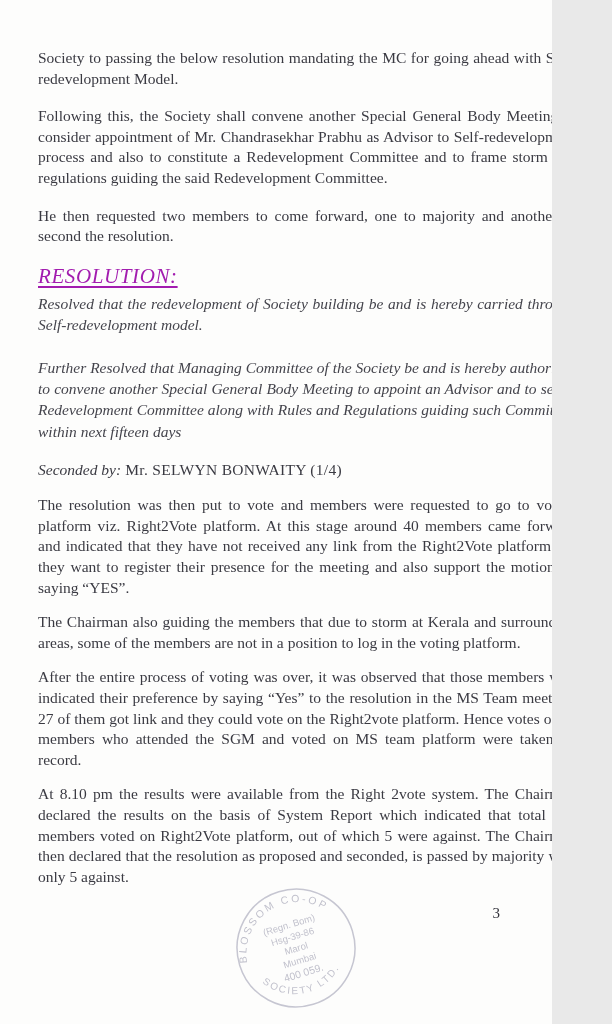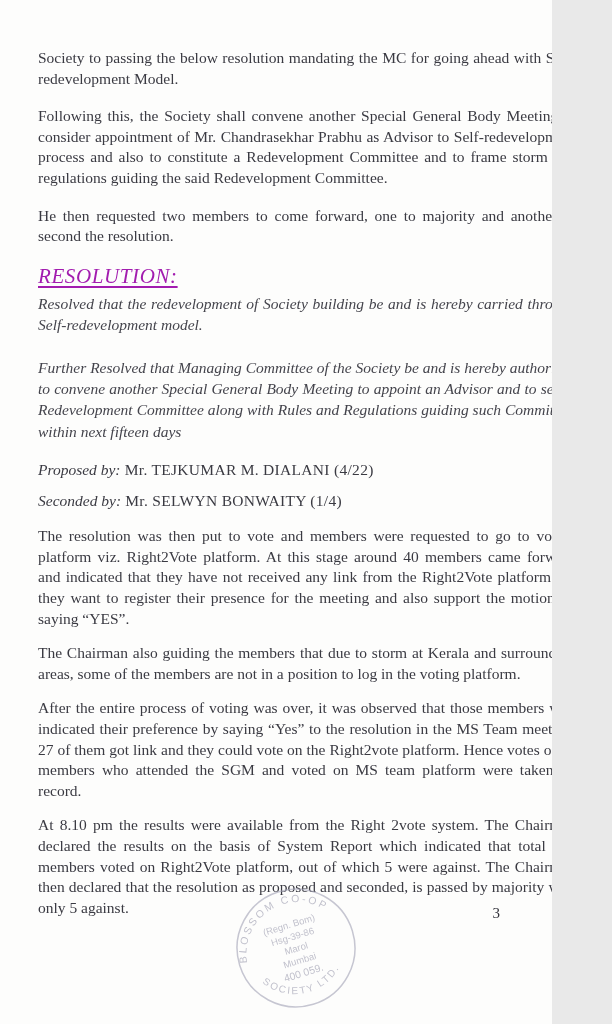--- a/index.html
+++ b/index.html
@@ -95,9 +95,6 @@
 
     <p class="res-para">Further Resolved that Managing Committee of the Society be and is hereby authorized to convene another Special General Body Meeting to appoint an Advisor and to select Redevelopment Committee along with Rules and Regulations guiding such Committee, within next fifteen days</p>
 
-    <div class="mover-line">
-      <span class="lbl">Proposed by:</span><span class="nm"> Mr. TEJKUMAR M. DIALANI (4/22)</span>
-    </div>
 
     <div class="mover-line" style="margin-bottom:16px;">
       <span class="lbl">Seconded by:</span><span class="nm"> Mr. SELWYN BONWAITY (1/4)</span>

